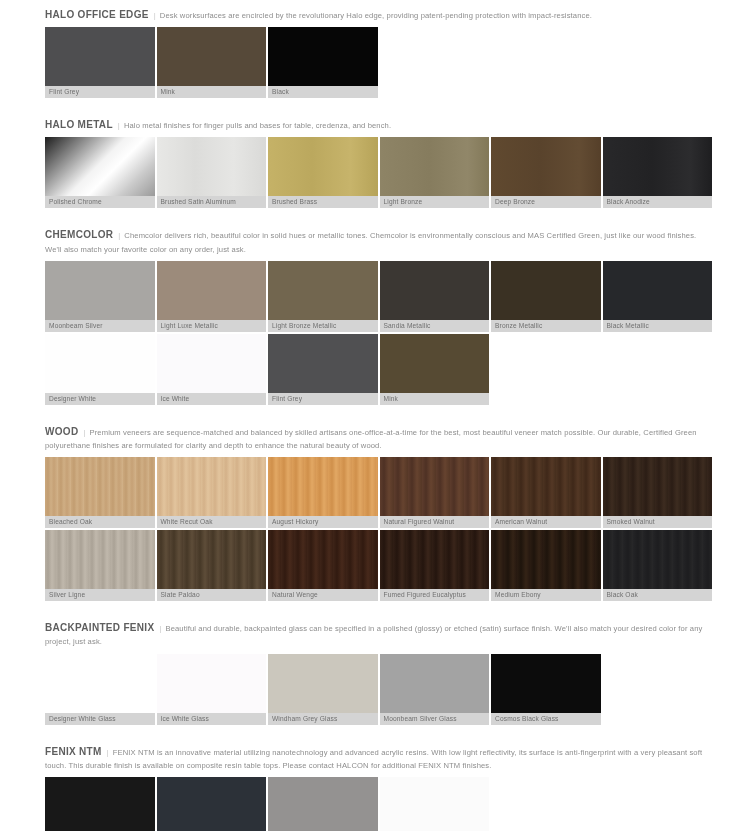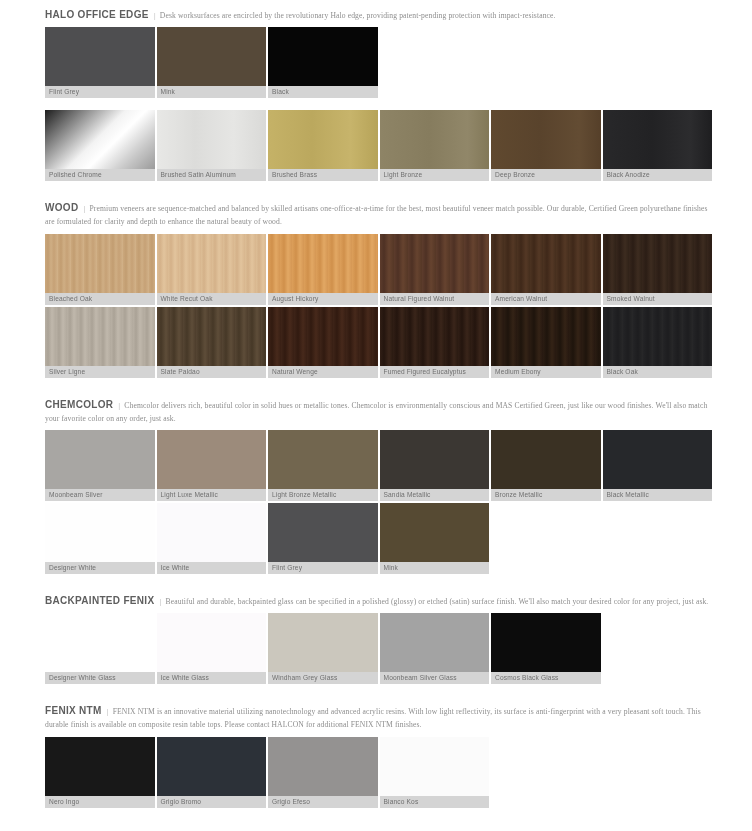--- a/index.html
+++ b/index.html
@@ -44,7 +44,6 @@
   }
   .sec-body {
     color: #8d8d8d;
-    font-family: Liberation Serif, serif;
   }
   .grid {
     display: grid;

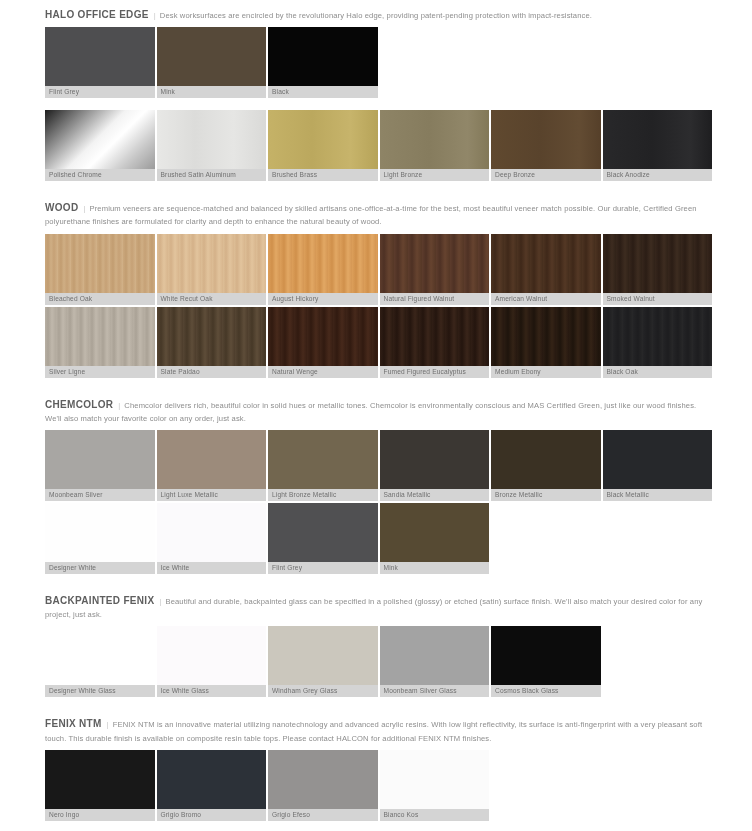--- a/index.html
+++ b/index.html
@@ -114,6 +114,7 @@
         <div class="sec-gap"></div>
       </div>
       <div class="section">
+        <div class="sec-desc"><span class="sec-title">HALO METAL</span><span class="sec-sep">|</span><span class="sec-body">Halo metal finishes for finger pulls and bases for table, credenza, and bench.</span></div>
         <div class="grid">
           <div class="cell">
             <div class="swatch" style="background: linear-gradient(135deg, rgb(29, 29, 29) 0%, rgb(110, 110, 110) 18%, rgb(243, 243, 243) 48%, rgb(255, 255, 255) 60%, rgb(201, 201, 201) 80%, rgb(154, 154, 154) 100%);"></div>

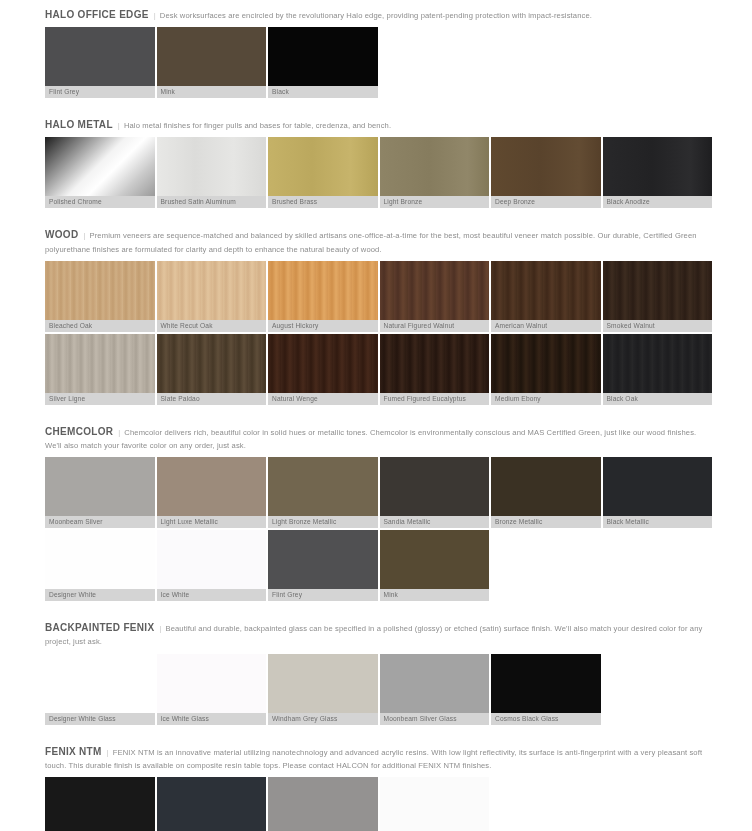--- a/index.html
+++ b/index.html
@@ -144,6 +144,63 @@
         <div class="sec-gap"></div>
       </div>
       <div class="section">
+        <div class="sec-desc"><span class="sec-title">CHEMCOLOR</span><span class="sec-sep">|</span><span class="sec-body">Chemcolor delivers rich, beautiful color in solid hues or metallic tones. Chemcolor is environmentally conscious and MAS Certified Green, just like our wood finishes. We'll also match your favorite color on any order, just ask.</span></div>
+        <div class="grid">
+          <div class="cell">
+            <div class="swatch" style="background: rgb(168, 166, 163);"></div>
+            <div class="label">Moonbeam Silver</div>
+          </div>
+          <div class="cell">
+            <div class="swatch" style="background: rgb(156, 139, 123);"></div>
+            <div class="label">Light Luxe Metallic</div>
+          </div>
+          <div class="cell">
+            <div class="swatch" style="background: rgb(114, 102, 79);"></div>
+            <div class="label">Light Bronze Metallic</div>
+          </div>
+          <div class="cell">
+            <div class="swatch" style="background: rgb(59, 55, 51);"></div>
+            <div class="label">Sandia Metallic</div>
+          </div>
+          <div class="cell">
+            <div class="swatch" style="background: rgb(58, 49, 35);"></div>
+            <div class="label">Bronze Metallic</div>
+          </div>
+          <div class="cell">
+            <div class="swatch" style="background: rgb(38, 40, 43);"></div>
+            <div class="label">Black Metallic</div>
+          </div>
+        </div>
+        <div class="rowgap"></div>
+        <div class="grid">
+          <div class="cell">
+            <div class="swatch" style="background: rgb(254, 254, 254);"></div>
+            <div class="label">Designer White</div>
+          </div>
+          <div class="cell">
+            <div class="swatch" style="background: rgb(251, 250, 252);"></div>
+            <div class="label">Ice White</div>
+          </div>
+          <div class="cell">
+            <div class="swatch" style="background: rgb(80, 80, 82);"></div>
+            <div class="label">Flint Grey</div>
+          </div>
+          <div class="cell">
+            <div class="swatch" style="background: rgb(86, 74, 51);"></div>
+            <div class="label">Mink</div>
+          </div>
+          <div class="cell empty">
+            <div class="swatch"></div>
+            <div class="label"></div>
+          </div>
+          <div class="cell empty">
+            <div class="swatch"></div>
+            <div class="label"></div>
+          </div>
+        </div>
+        <div class="sec-gap"></div>
+      </div>
+      <div class="section">
         <div class="sec-desc"><span class="sec-title">WOOD</span><span class="sec-sep">|</span><span class="sec-body">Premium veneers are sequence-matched and balanced by skilled artisans one-office-at-a-time for the best, most beautiful veneer match possible. Our durable, Certified Green polyurethane finishes are formulated for clarity and depth to enhance the natural beauty of wood.</span></div>
         <div class="grid">
           <div class="cell">
@@ -196,63 +253,6 @@
           <div class="cell">
             <div class="swatch" style="background: repeating-linear-gradient(90deg, rgb(36, 36, 38) 0px, rgb(29, 29, 31) 5px, rgb(40, 40, 41) 10px);"></div>
             <div class="label">Black Oak</div>
-          </div>
-        </div>
-        <div class="sec-gap"></div>
-      </div>
-      <div class="section">
-        <div class="sec-desc"><span class="sec-title">CHEMCOLOR</span><span class="sec-sep">|</span><span class="sec-body">Chemcolor delivers rich, beautiful color in solid hues or metallic tones. Chemcolor is environmentally conscious and MAS Certified Green, just like our wood finishes. We'll also match your favorite color on any order, just ask.</span></div>
-        <div class="grid">
-          <div class="cell">
-            <div class="swatch" style="background: rgb(168, 166, 163);"></div>
-            <div class="label">Moonbeam Silver</div>
-          </div>
-          <div class="cell">
-            <div class="swatch" style="background: rgb(156, 139, 123);"></div>
-            <div class="label">Light Luxe Metallic</div>
-          </div>
-          <div class="cell">
-            <div class="swatch" style="background: rgb(114, 102, 79);"></div>
-            <div class="label">Light Bronze Metallic</div>
-          </div>
-          <div class="cell">
-            <div class="swatch" style="background: rgb(59, 55, 51);"></div>
-            <div class="label">Sandia Metallic</div>
-          </div>
-          <div class="cell">
-            <div class="swatch" style="background: rgb(58, 49, 35);"></div>
-            <div class="label">Bronze Metallic</div>
-          </div>
-          <div class="cell">
-            <div class="swatch" style="background: rgb(38, 40, 43);"></div>
-            <div class="label">Black Metallic</div>
-          </div>
-        </div>
-        <div class="rowgap"></div>
-        <div class="grid">
-          <div class="cell">
-            <div class="swatch" style="background: rgb(254, 254, 254);"></div>
-            <div class="label">Designer White</div>
-          </div>
-          <div class="cell">
-            <div class="swatch" style="background: rgb(251, 250, 252);"></div>
-            <div class="label">Ice White</div>
-          </div>
-          <div class="cell">
-            <div class="swatch" style="background: rgb(80, 80, 82);"></div>
-            <div class="label">Flint Grey</div>
-          </div>
-          <div class="cell">
-            <div class="swatch" style="background: rgb(86, 74, 51);"></div>
-            <div class="label">Mink</div>
-          </div>
-          <div class="cell empty">
-            <div class="swatch"></div>
-            <div class="label"></div>
-          </div>
-          <div class="cell empty">
-            <div class="swatch"></div>
-            <div class="label"></div>
           </div>
         </div>
         <div class="sec-gap"></div>

